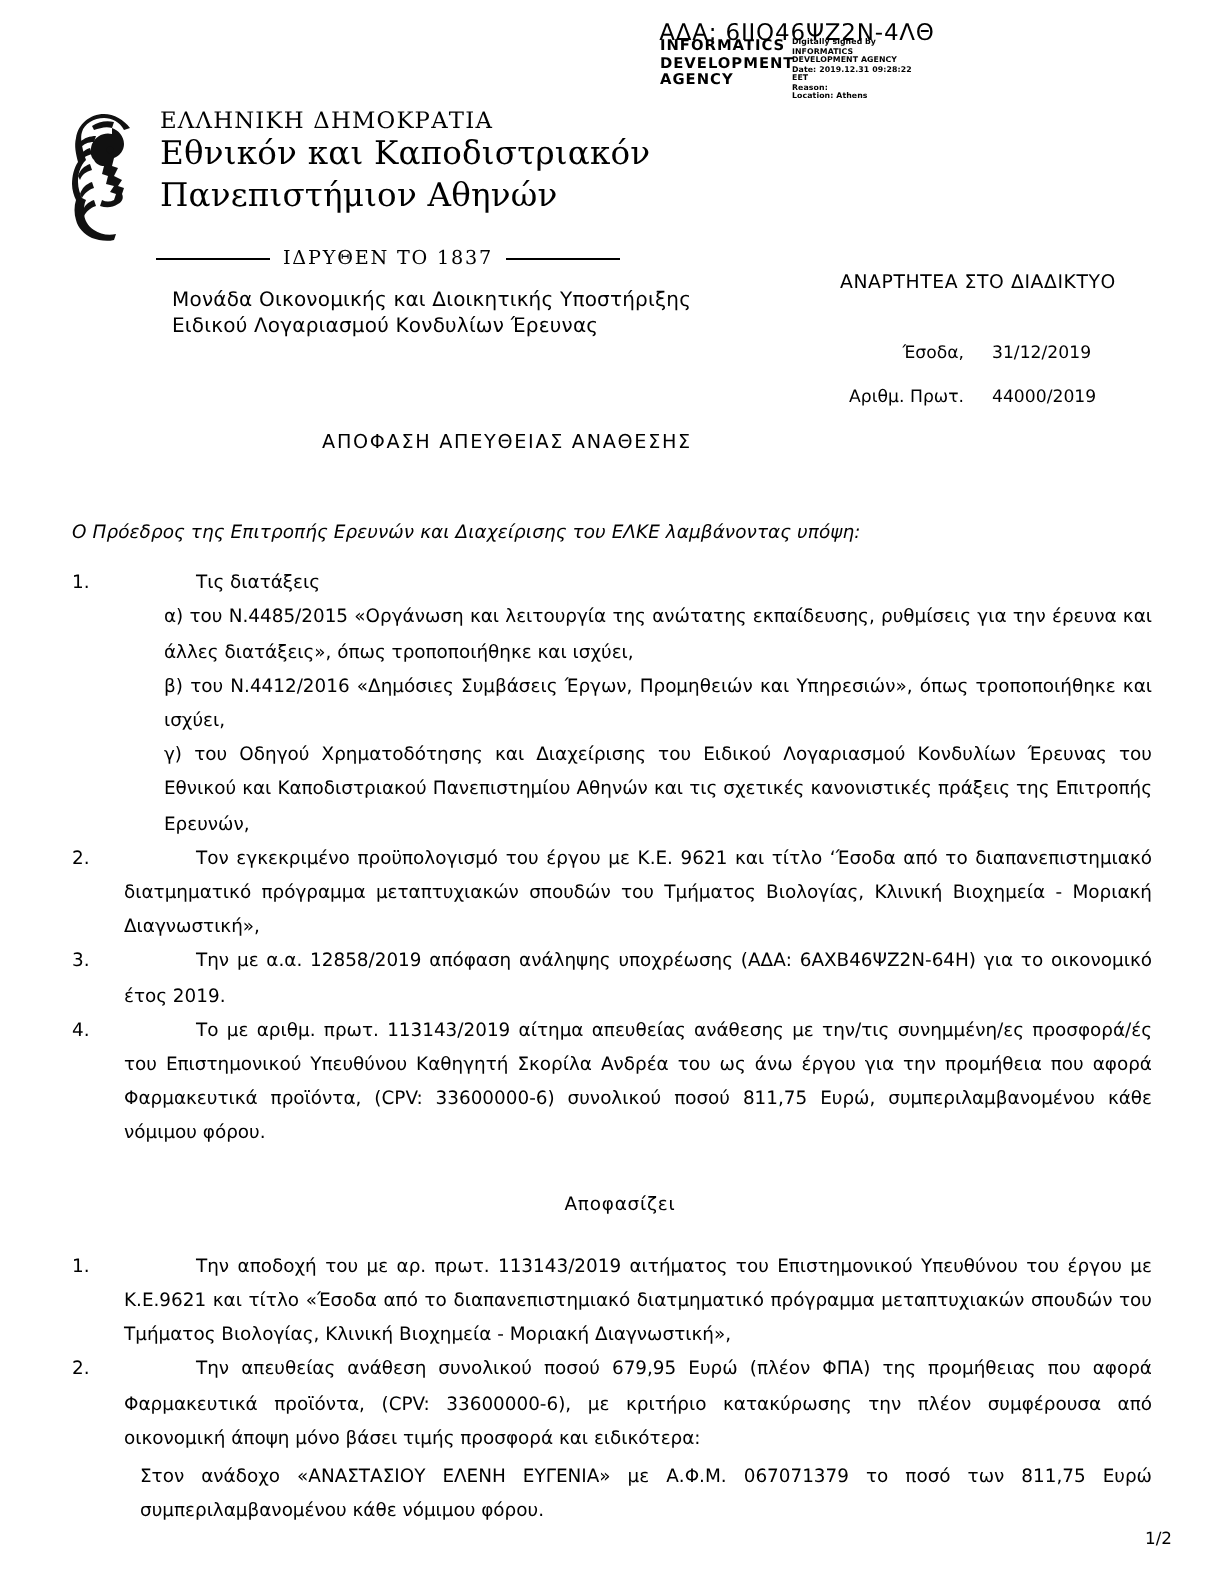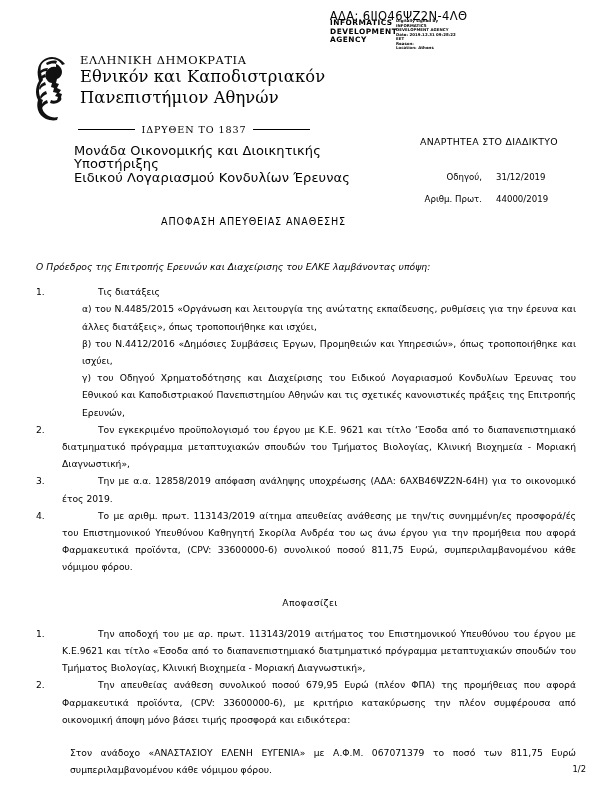--- a/index.html
+++ b/index.html
@@ -121,8 +121,8 @@
   }
   .unit {
     margin-top: 9px;
-    margin-left: 42px;
-    font-size: 13px;
+    margin-left: 54px;
+    font-size: 10px;
     line-height: 13.4px;
     letter-spacing: 0.1px;
   }

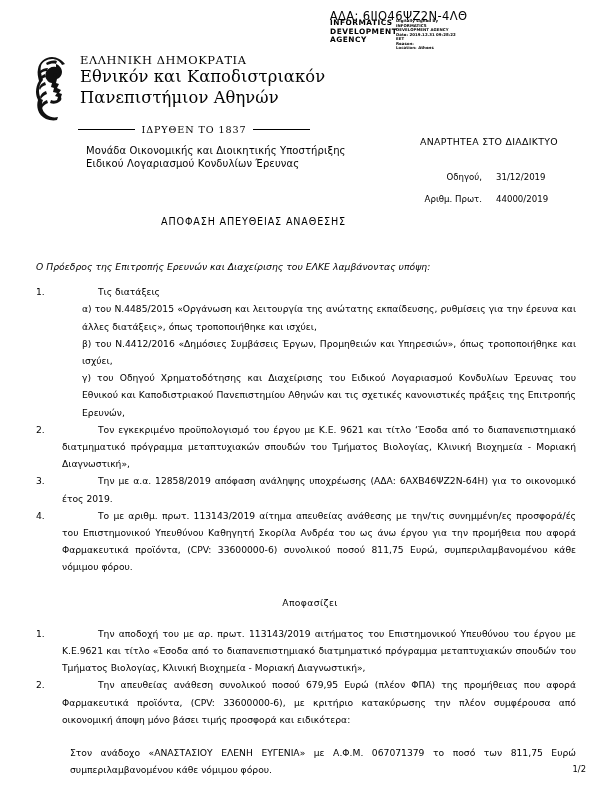--- a/index.html
+++ b/index.html
@@ -264,7 +264,7 @@
   <div class="pub-note">ΑΝΑΡΤΗΤΕΑ ΣΤΟ ΔΙΑΔΙΚΤΥΟ</div>
   <div class="meta">
     <div class="meta-row">
-      <span class="meta-label">Οδηγού,</span>
+      <span class="meta-label">Έσοδα,</span>
       <span class="meta-value">31/12/2019</span>
     </div>
     <div class="meta-row">

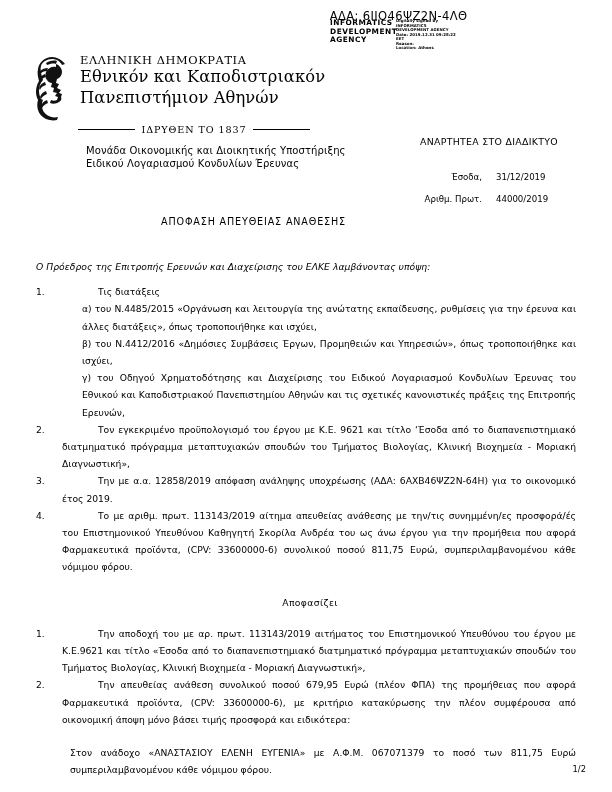--- a/index.html
+++ b/index.html
@@ -206,7 +206,7 @@
   .indent-para {
     padding-left: 34px;
     text-align: justify;
-    margin-top: 16px;
+    margin-top: 2px;
   }
 
   

